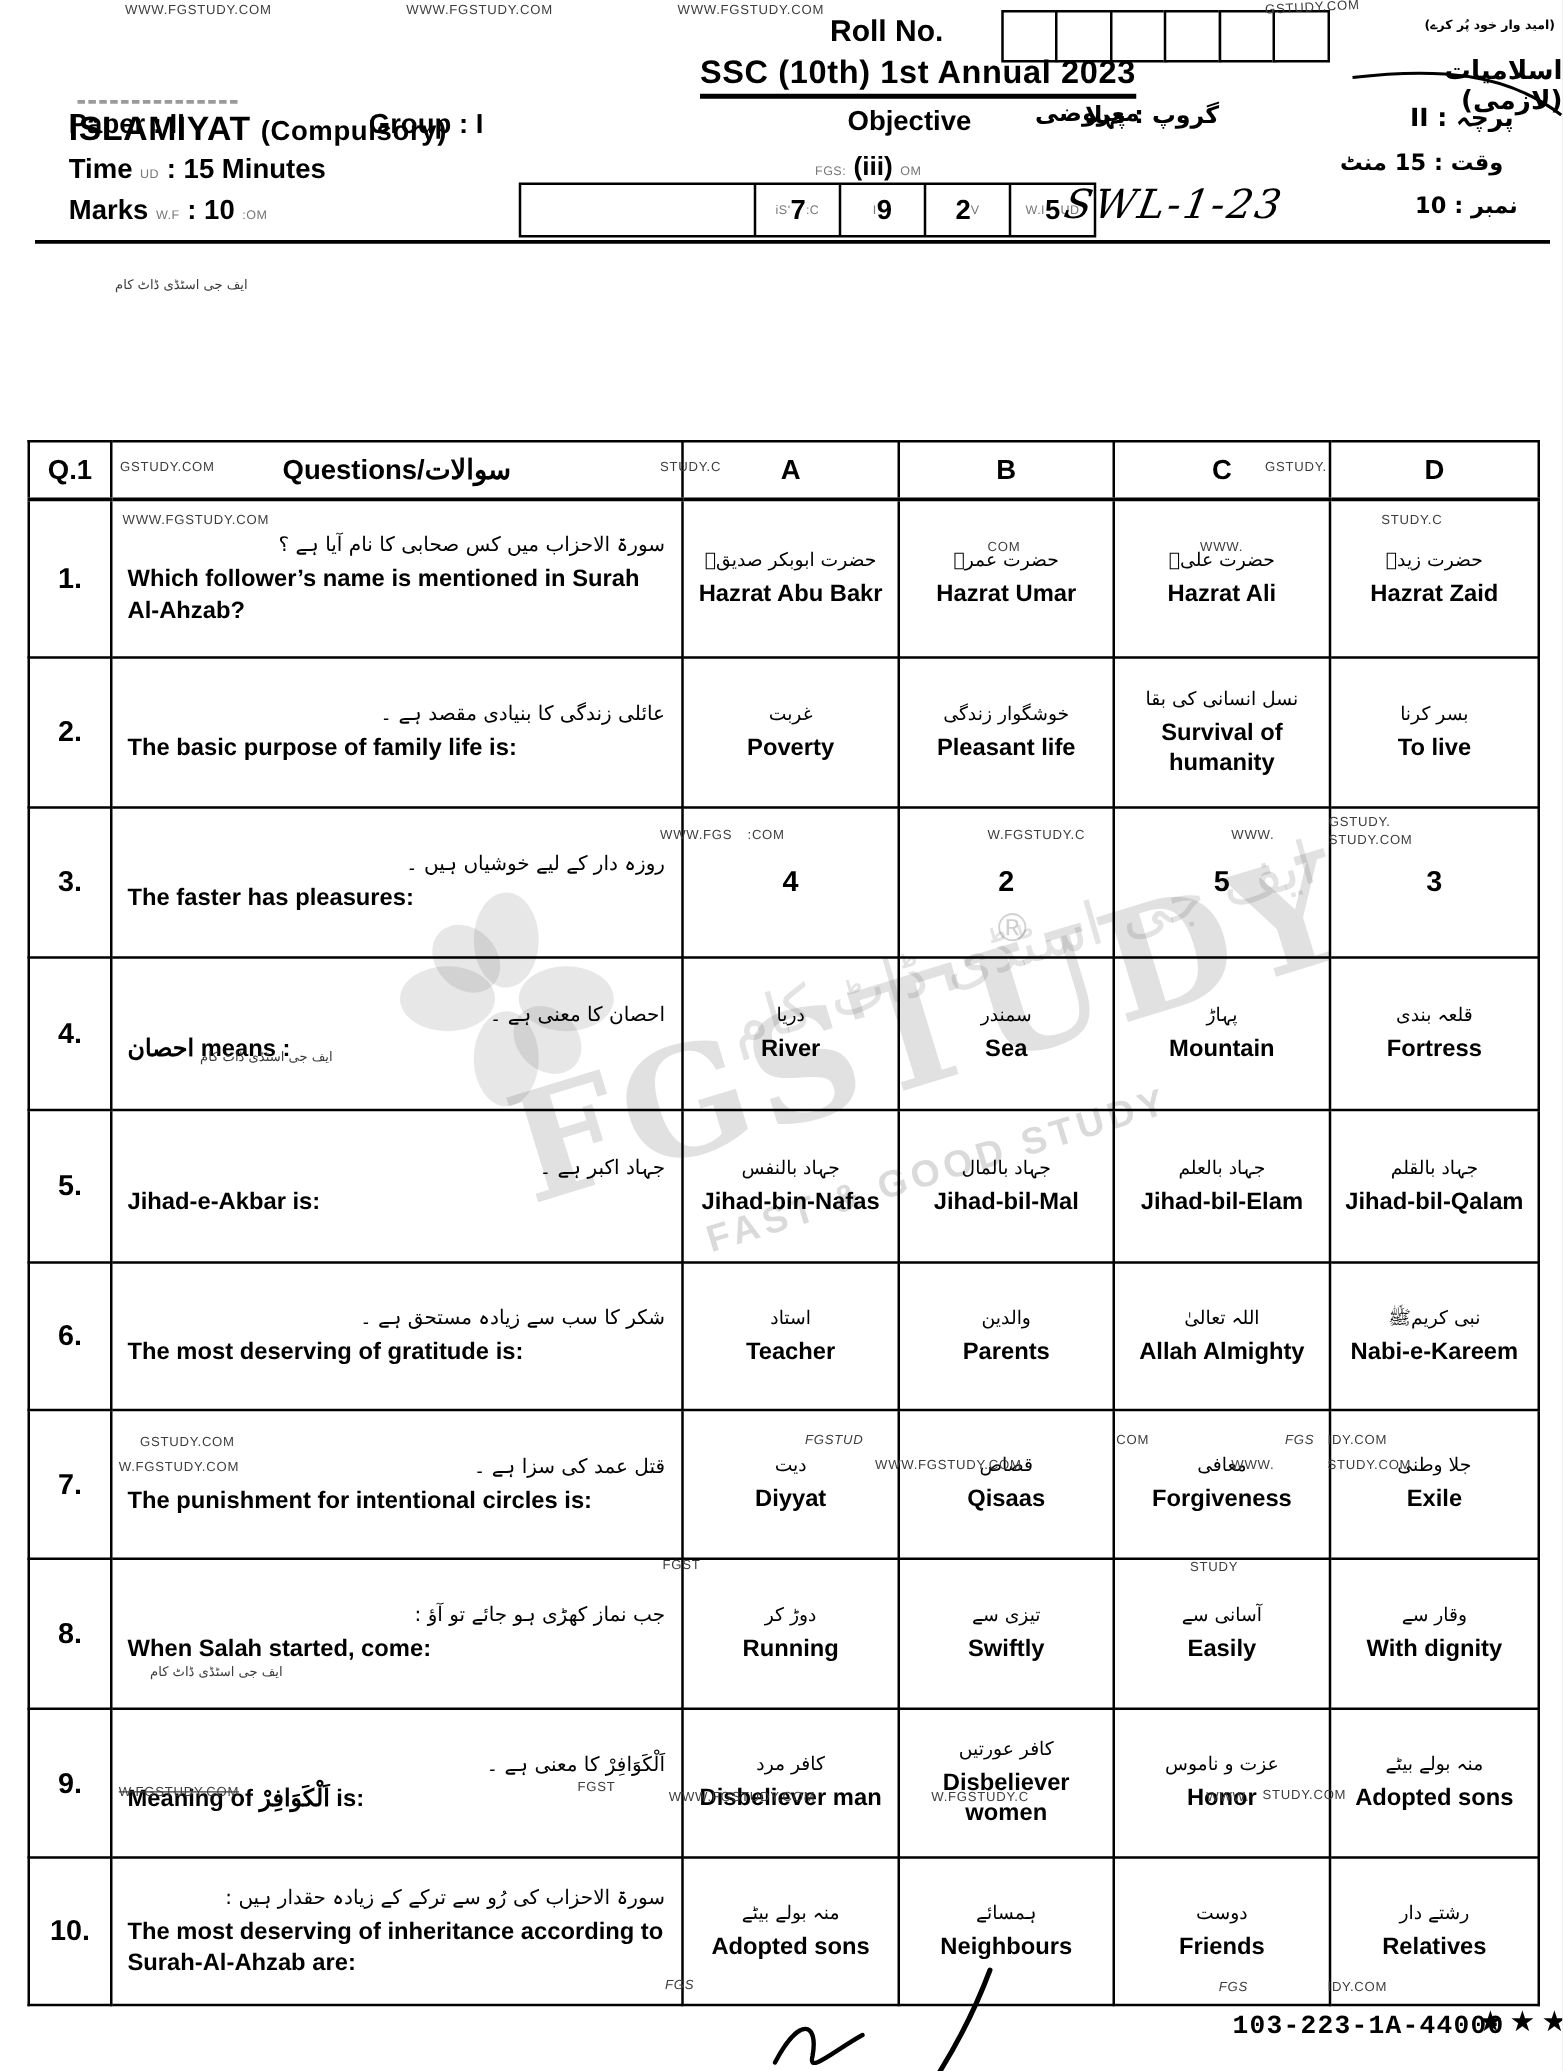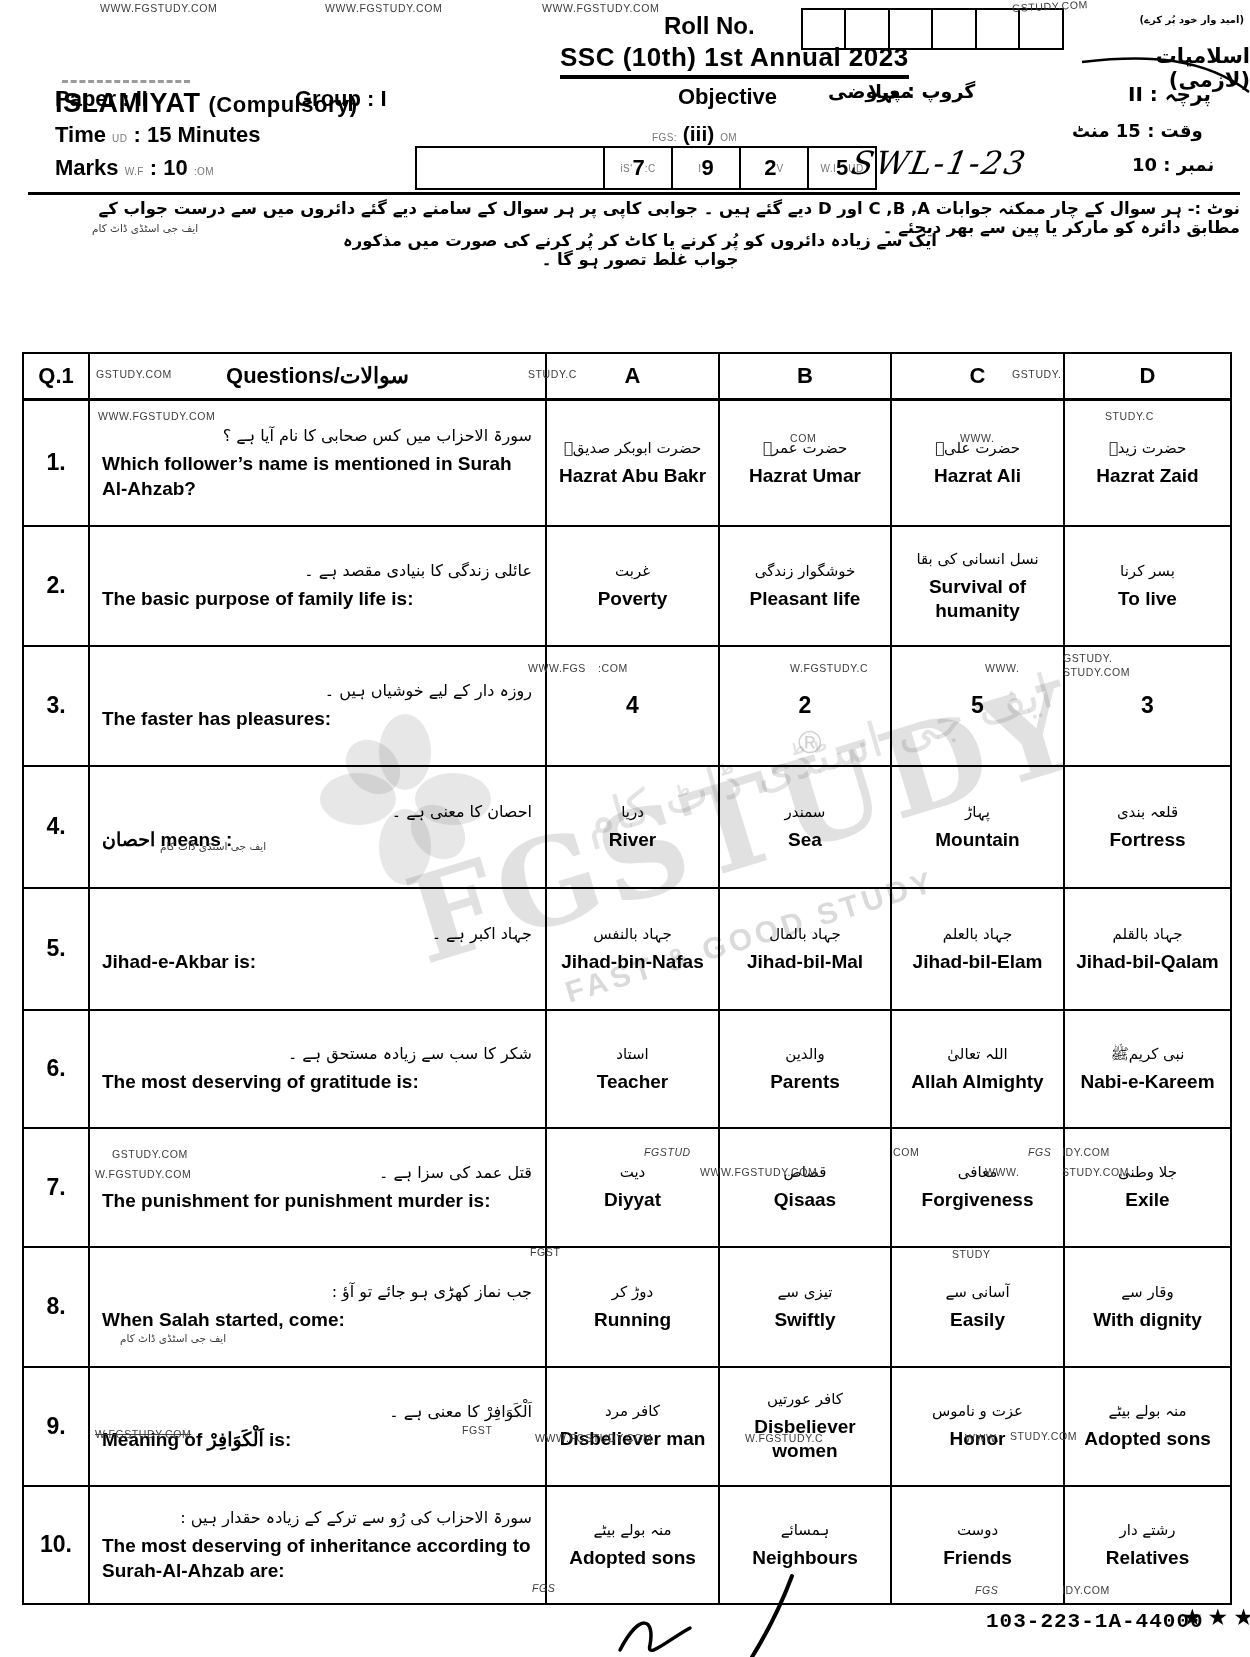--- a/index.html
+++ b/index.html
@@ -203,7 +203,6 @@
 
   <div class="hr-main"></div>
 
-  <div class="abs note-urdu1 urdu">نوٹ :- ہر سوال کے چار ممکنہ جوابات C ,B ,A اور D دیے گئے ہیں ۔ جوابی کاپی پر ہر سوال کے سامنے دیے گئے دائروں میں سے درست جواب کے مطابق دائرہ کو مارکر یا پین سے بھر دیجئے ۔</div>
   <div class="abs note-urdu2 urdu">ایک سے زیادہ دائروں کو پُر کرنے یا کاٹ کر پُر کرنے کی صورت میں مذکورہ جواب غلط تصور ہو گا ۔</div>
   <span class="wm-small urdu" style="left:92px;top:222px;">ایف جی اسٹڈی ڈاٹ کام</span>
 

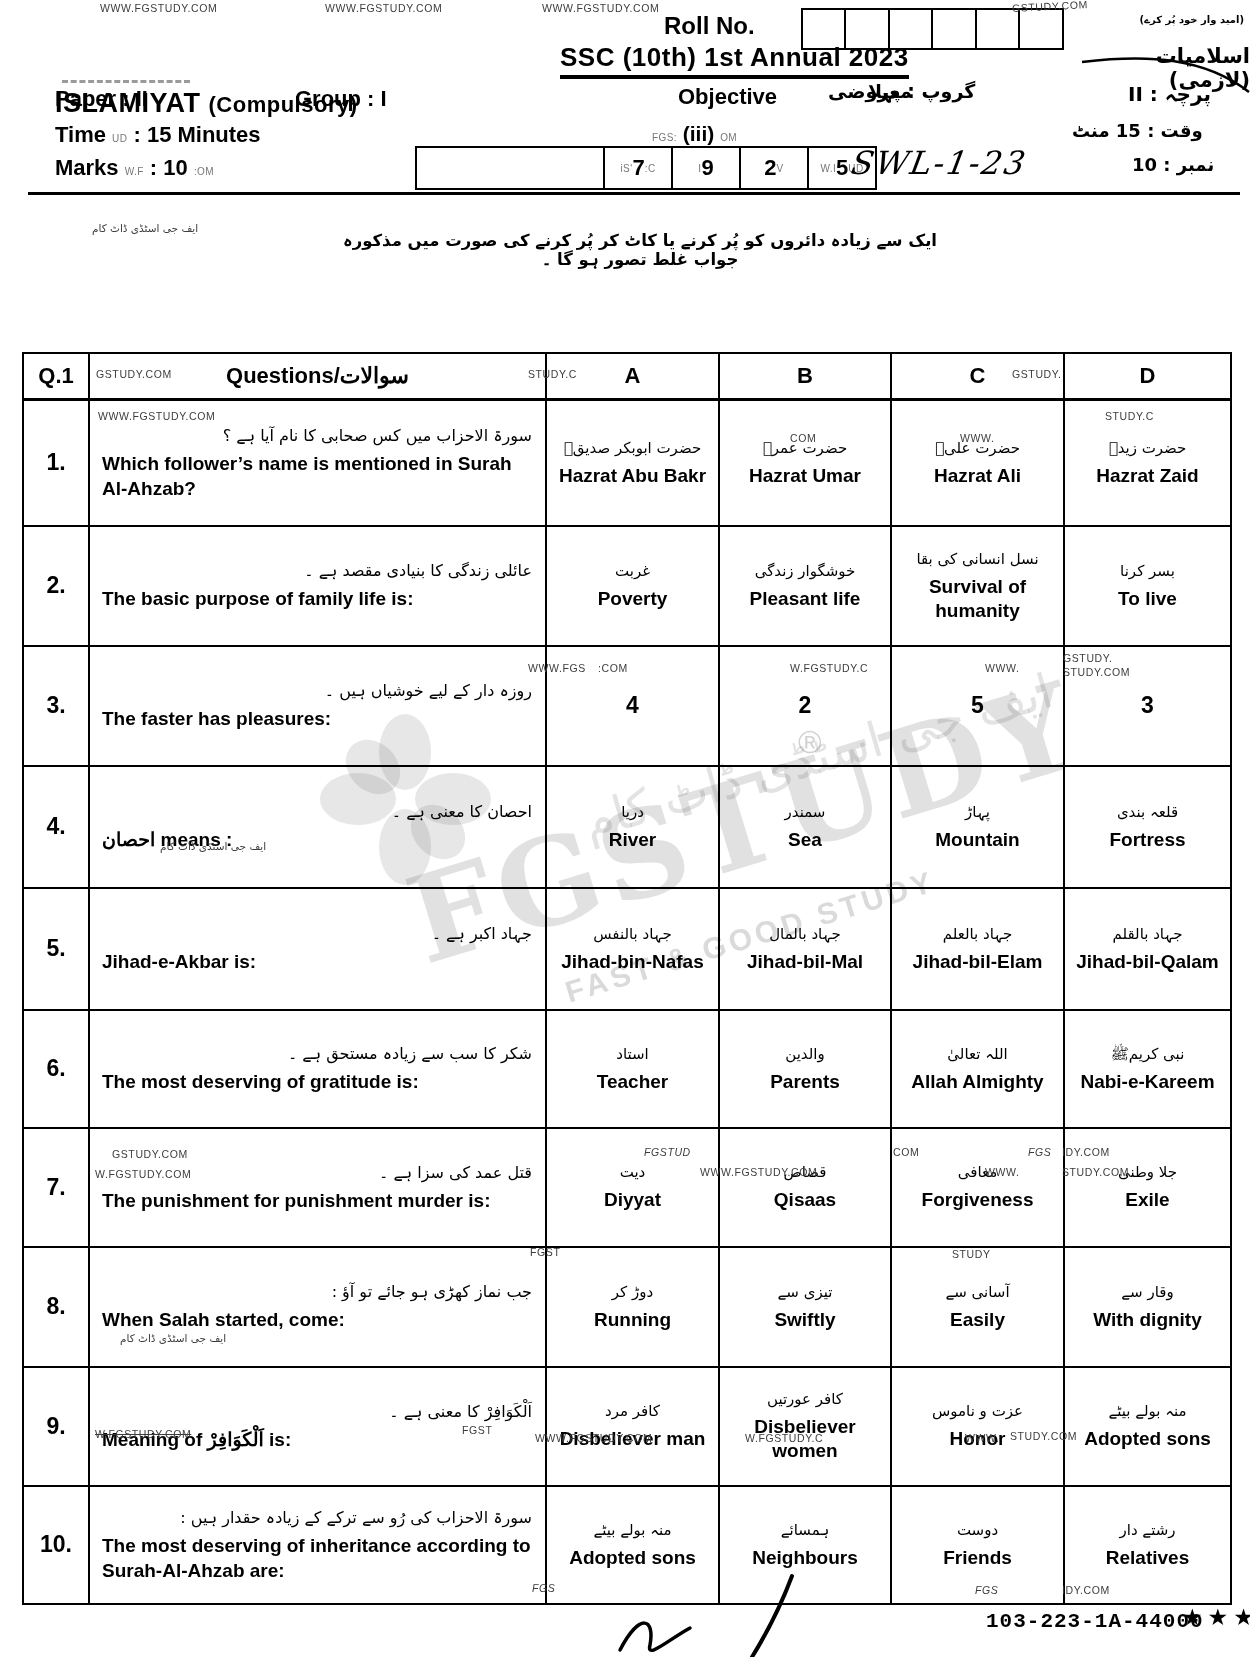--- a/index.html
+++ b/index.html
@@ -203,7 +203,6 @@
 
   <div class="hr-main"></div>
 
-  <div class="abs note-urdu2 urdu">ایک سے زیادہ دائروں کو پُر کرنے یا کاٹ کر پُر کرنے کی صورت میں مذکورہ جواب غلط تصور ہو گا ۔</div>
   <span class="wm-small urdu" style="left:92px;top:222px;">ایف جی اسٹڈی ڈاٹ کام</span>
 
 

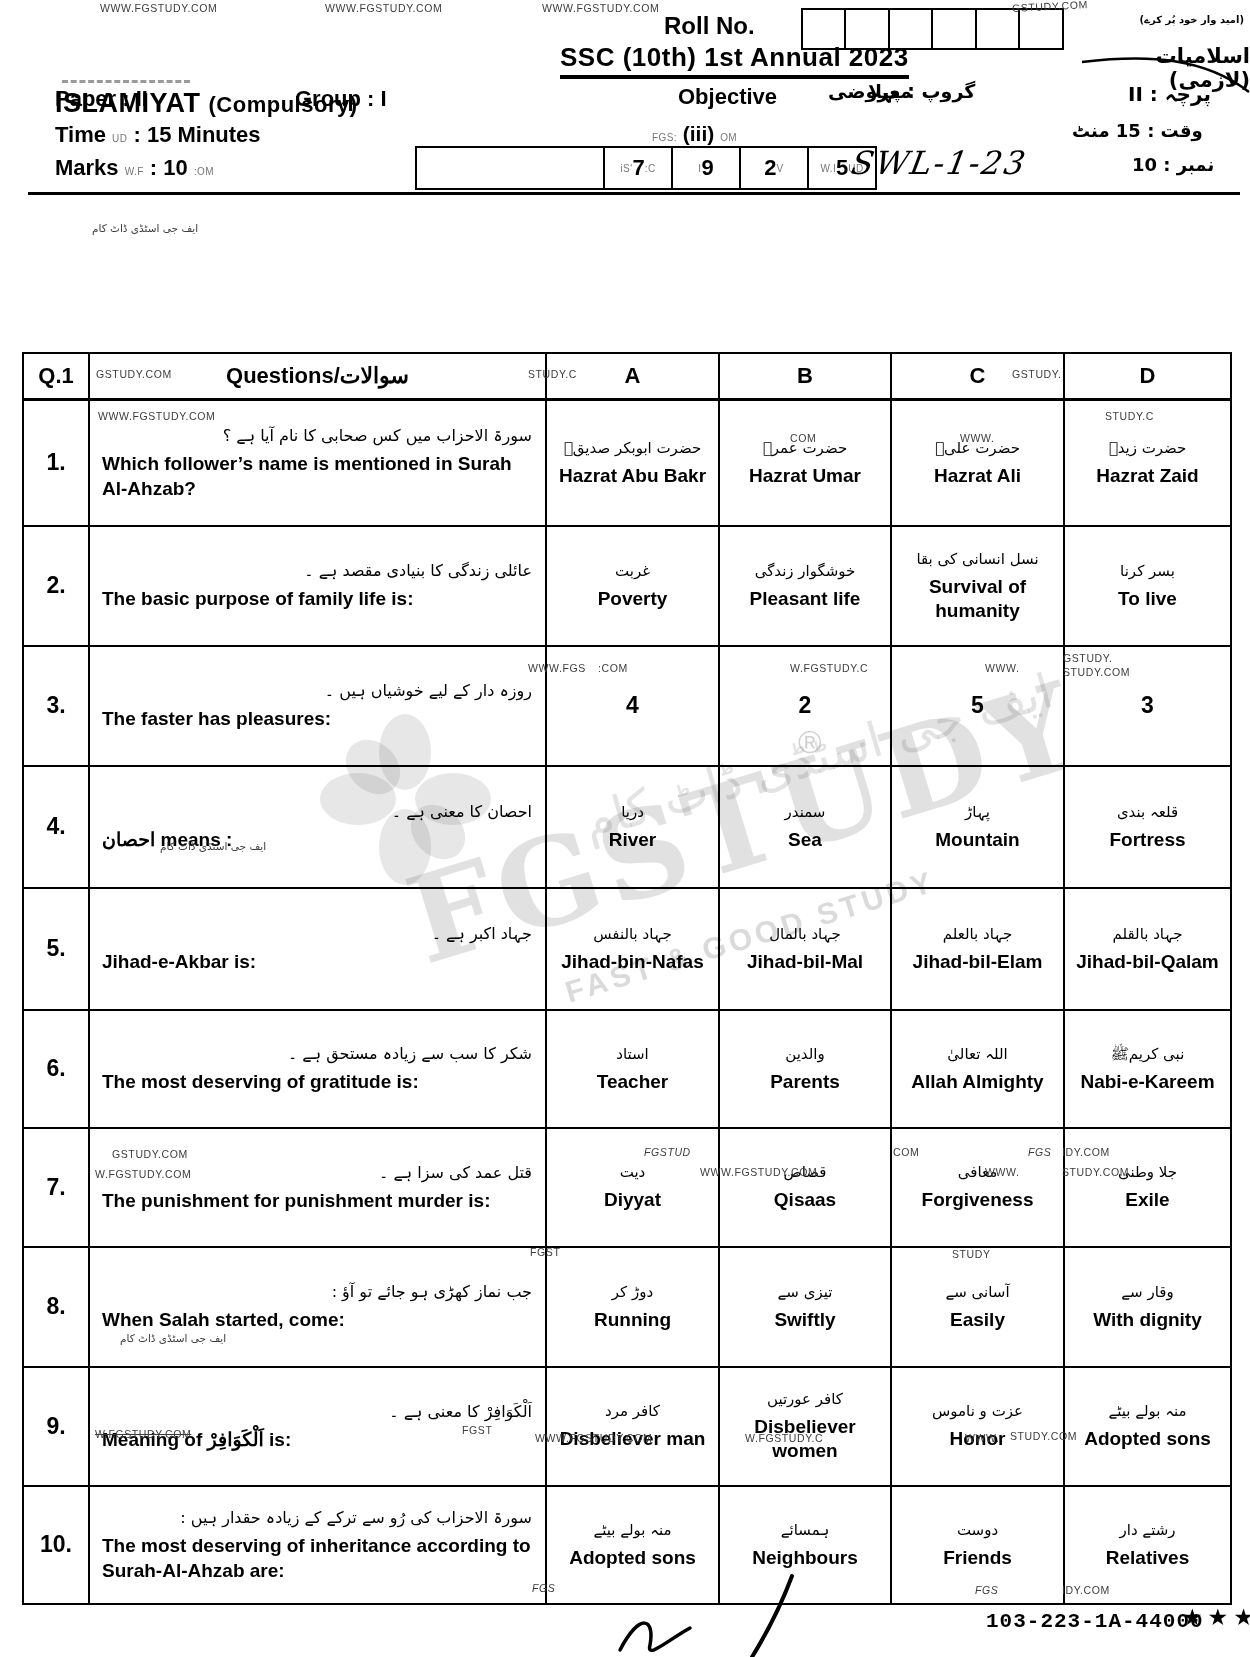--- a/index.html
+++ b/index.html
@@ -364,7 +364,7 @@
           <td class="c-num">7.</td>
           <td class="c-q">
             <div class="q-urdu">قتل عمد کی سزا ہے ۔</div>
-            <div class="q-en">The punishment for punishment murder is:</div>
+            <div class="q-en">The punishment for intentional circles is:</div>
           </td>
           <td class="c-opt">
             <div class="opt-urdu">دیت</div>

